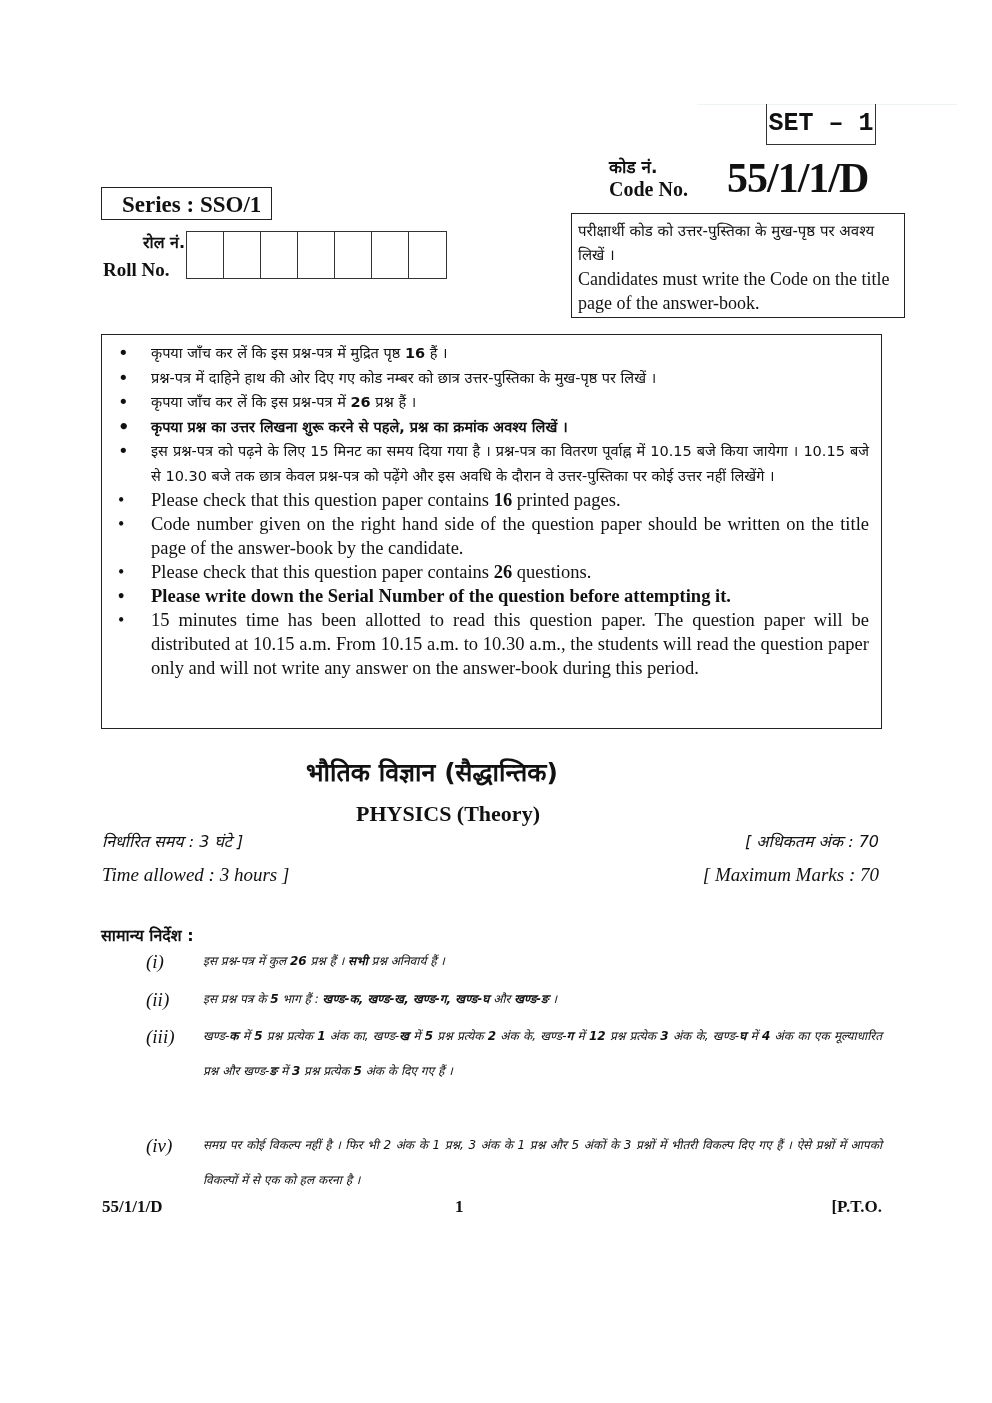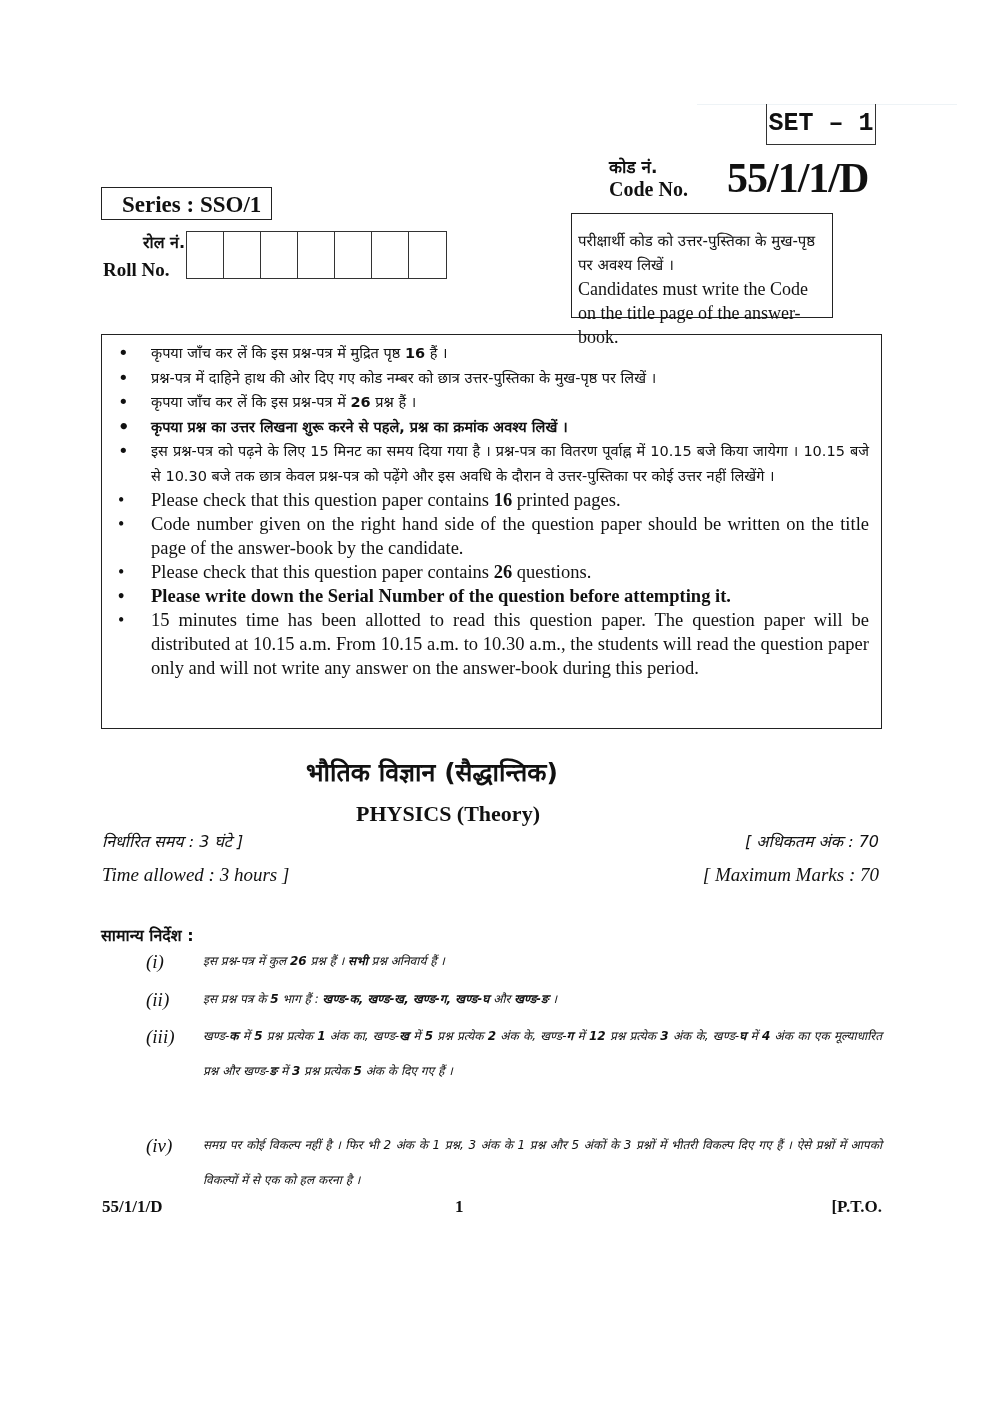--- a/index.html
+++ b/index.html
@@ -28,7 +28,7 @@
   .roll-cell { width: 37px; height: 46px; border-right: 1.5px solid #333; box-sizing: border-box; }
   .roll-cell:last-child { border-right: none; }
 
-  .cand-box { left: 571px; top: 213px; width: 262px; height: 105px; padding: 15px 6px;
+  .cand-box { left: 571px; top: 213px; width: 334px; height: 105px; padding: 5px 6px;
     font-size: 18px; line-height: 24px; }
   .cand-box .hi { font-family: "DejaVu Sans", sans-serif; font-size: 15px; line-height: 24px; }
 

